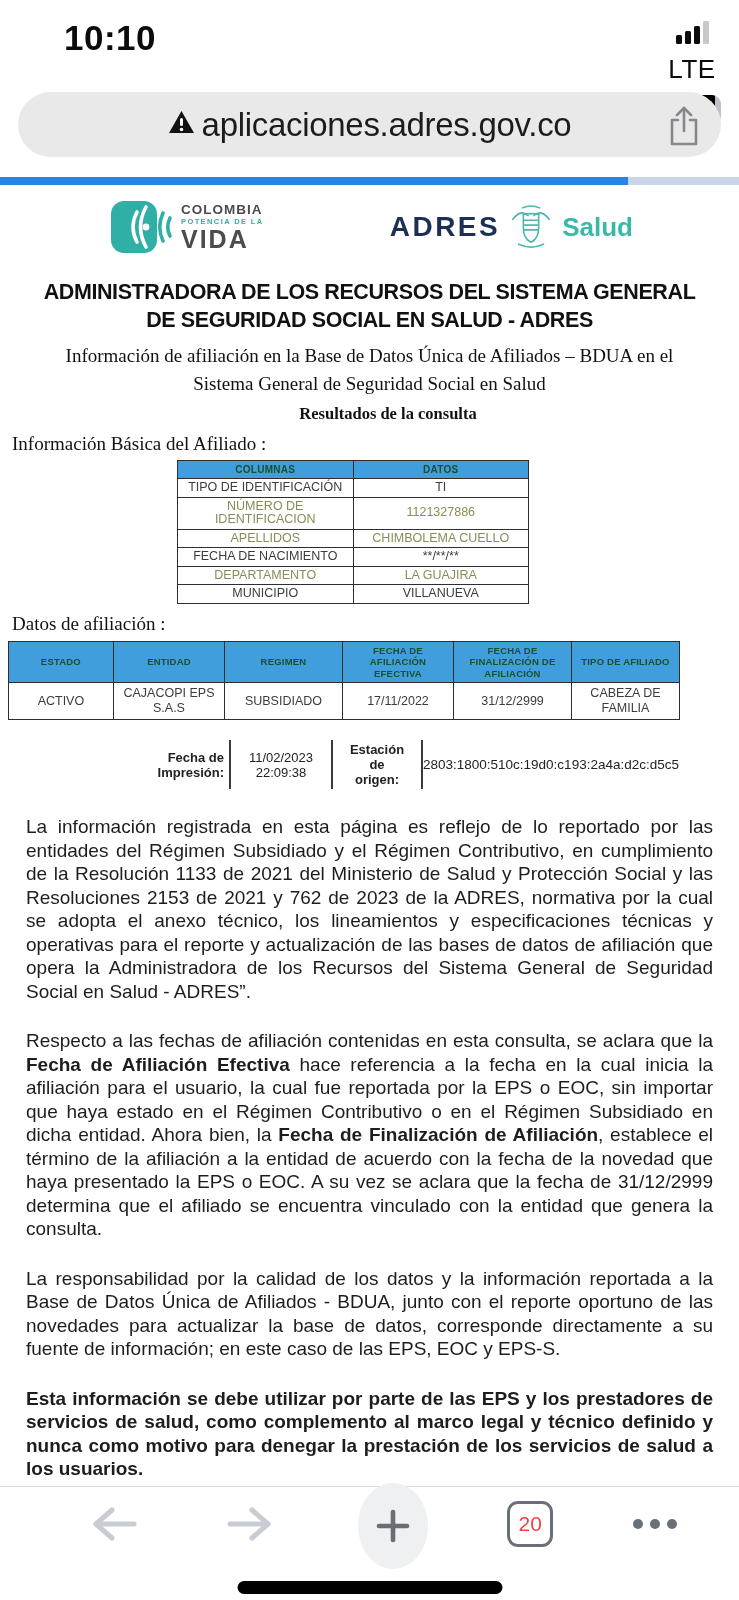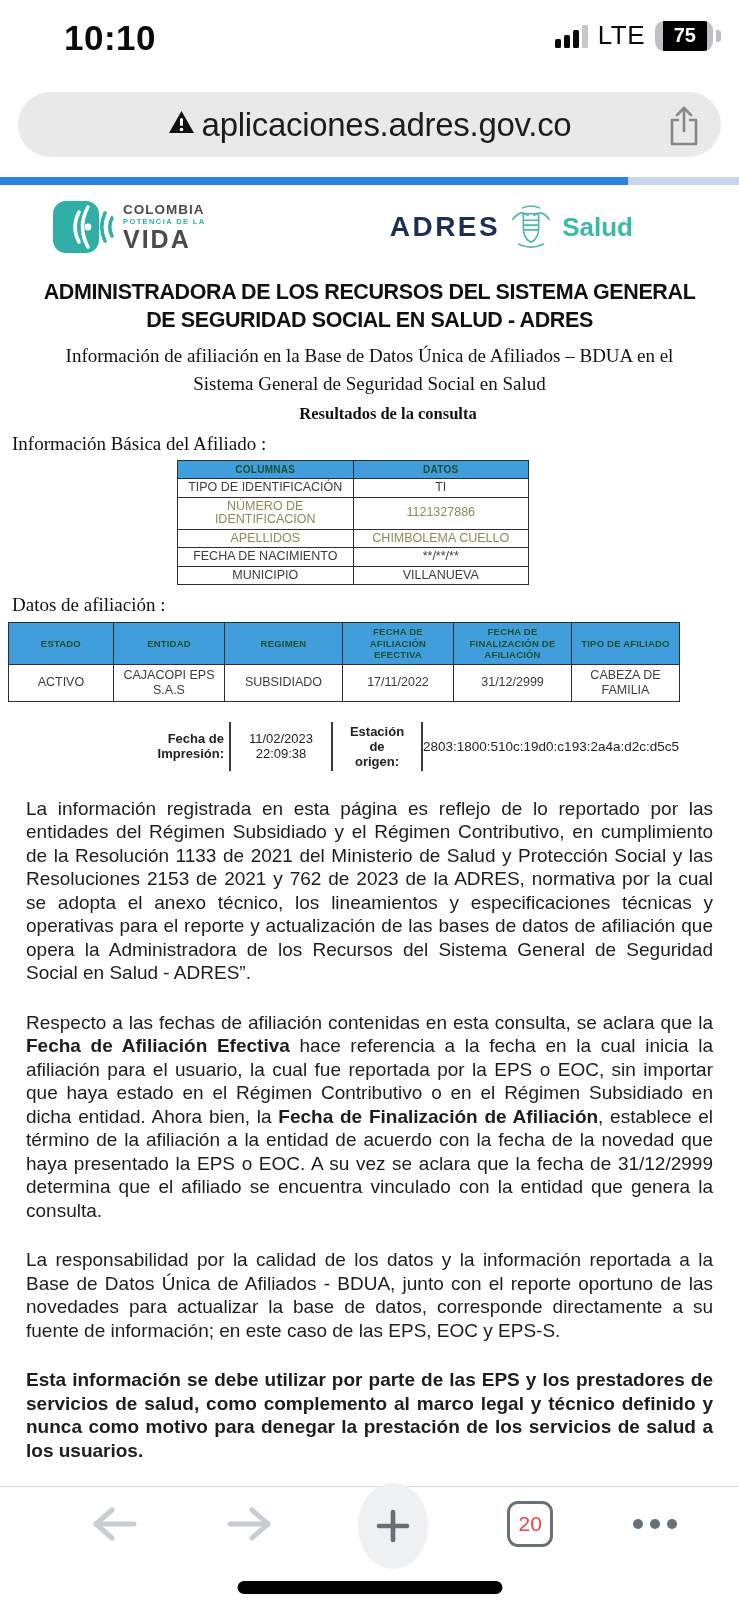--- a/index.html
+++ b/index.html
@@ -9,7 +9,7 @@
   
   .status-bar{position:relative;height:70px;}
   .sb-time{position:absolute;left:64px;top:18px;font-size:35px;font-weight:700;color:#0b0b0b;letter-spacing:.5px;}
-  .sb-right{position:absolute;right:18px;top:20px;display:flex;align-items:center;gap:10px;}
+  .sb-right{position:absolute;right:18px;top:20px;display:flex;align-items:center;gap:10px;flex-direction:column;}
   .sig{display:flex;align-items:flex-end;gap:3px;height:24px;}
   .sig i{display:block;width:6px;border-radius:1.5px;background:#0b0b0b;}
   .sig i:nth-child(1){height:9px;} .sig i:nth-child(2){height:13px;}

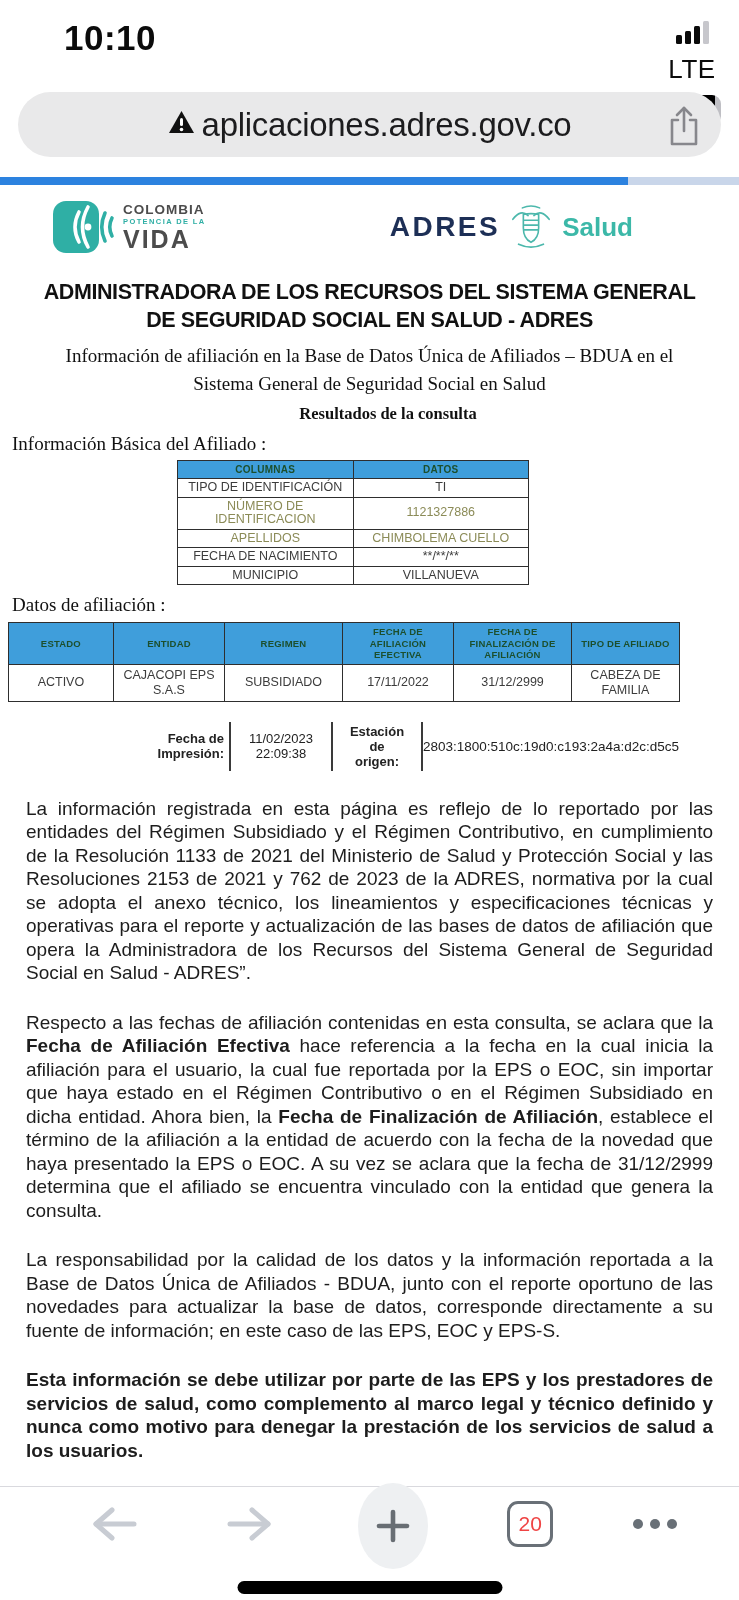--- a/index.html
+++ b/index.html
@@ -32,7 +32,7 @@
   .progress .p-fill{position:absolute;left:0;top:0;bottom:0;background:#2c82df;}
 
   
-  .logos{margin-top:12px;padding:0 106px 0 52px;display:flex;justify-content:space-between;align-items:center;height:60px;}
+  .logos{margin-top:12px;padding:0 106px 0 110px;display:flex;justify-content:space-between;align-items:center;height:60px;}
   .colombia{display:flex;align-items:center;}
   .col-text{margin-left:7px;line-height:1;}
   .col-l1{font-size:13.5px;font-weight:700;color:#4c4c4c;letter-spacing:1px;}

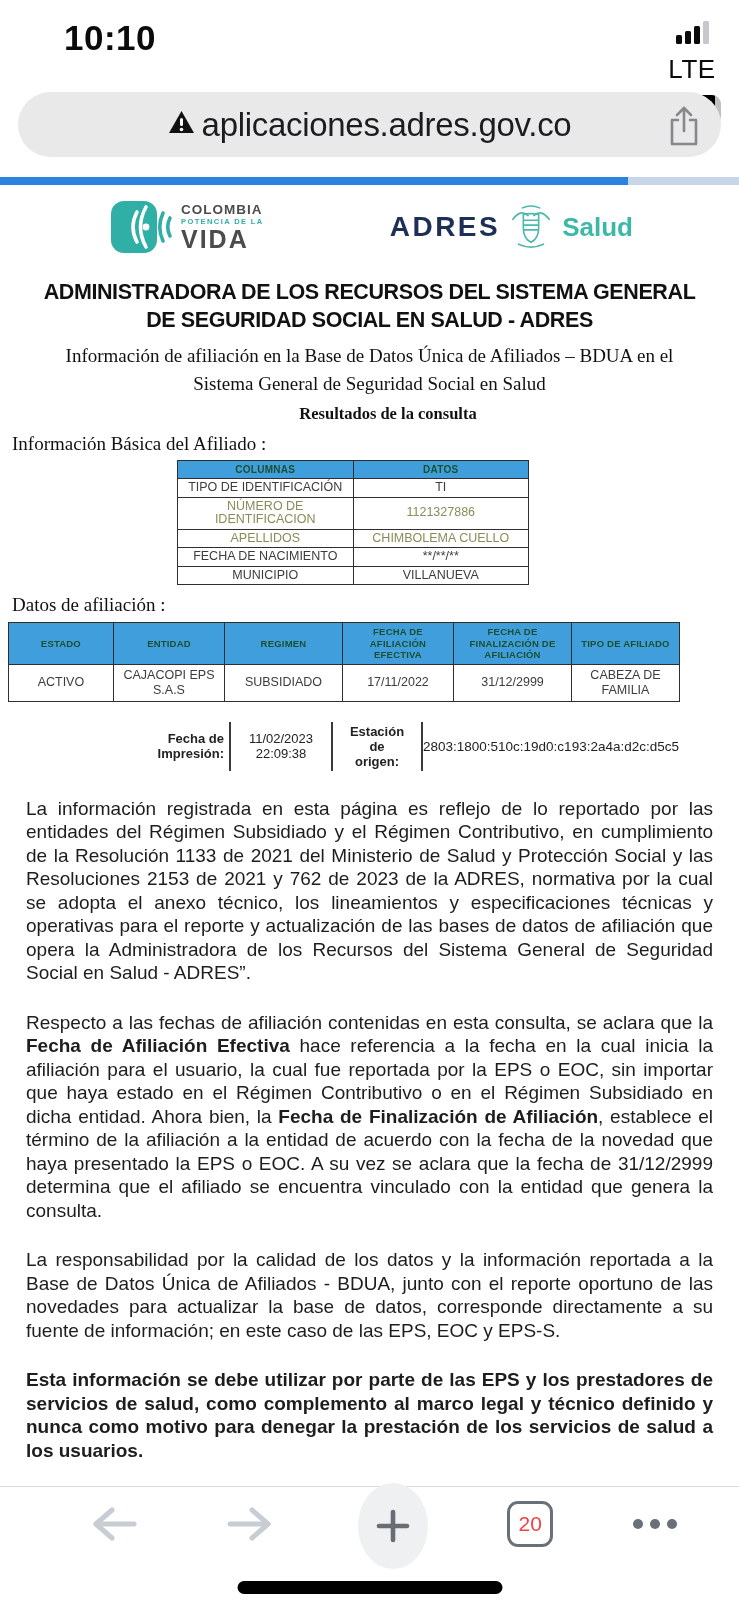--- a/index.html
+++ b/index.html
@@ -202,6 +202,10 @@
           <td>FECHA DE NACIMIENTO</td>
           <td>**/**/**</td>
         </tr>
+      <tr class="alt">
+          <td>DEPARTAMENTO</td>
+          <td>LA GUAJIRA</td>
+        </tr>
       <tr>
           <td>MUNICIPIO</td>
           <td>VILLANUEVA</td>

